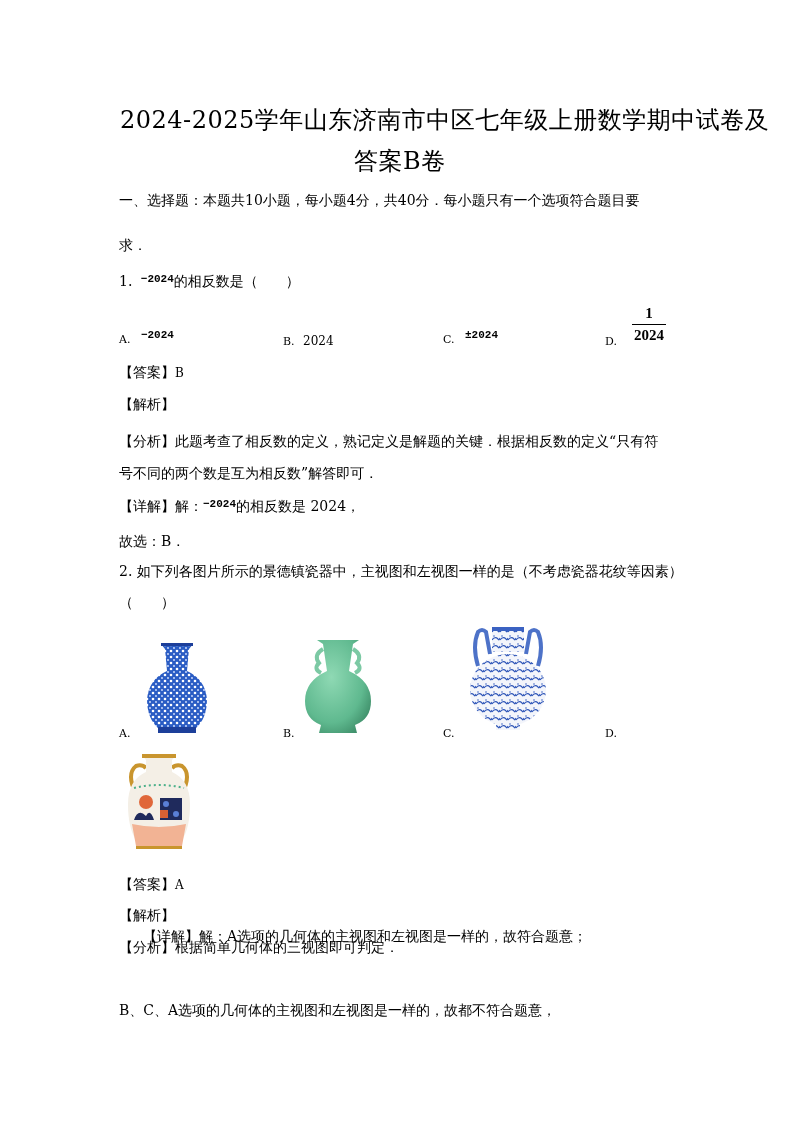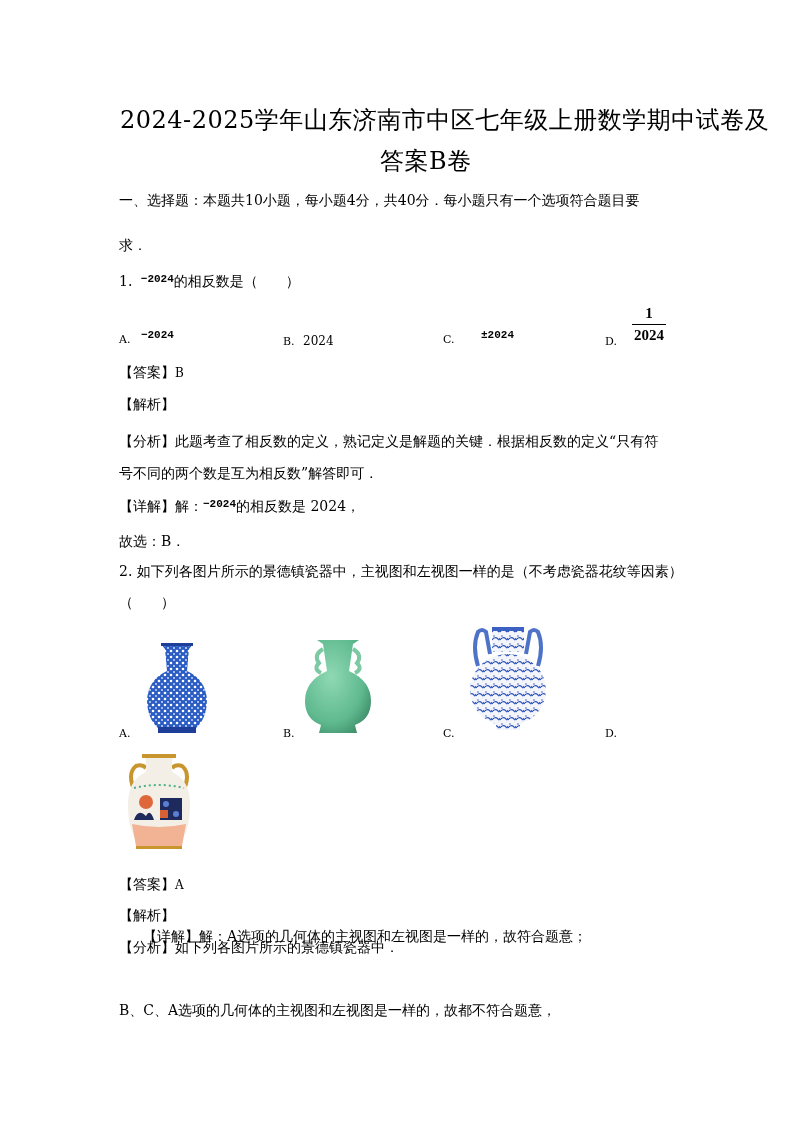--- a/index.html
+++ b/index.html
@@ -19,7 +19,7 @@
 <body>
 
 <div class="abs title" style="left:120px; top:104px;">2024-2025学年山东济南市中区七年级上册数学期中试卷及</div>
-<div class="abs title" style="left:354px; top:145px;margin-left:26px;">答案B卷</div>
+<div class="abs title" style="left:354px; top:145px;">答案B卷</div>
 
 <div class="abs t" style="left:119px; top:192px;text-align:center;">一、选择题：本题共10小题，每小题4分，共40分．每小题只有一个选项符合题目要</div>
 <div class="abs t" style="left:119px; top:237px;">求．</div>

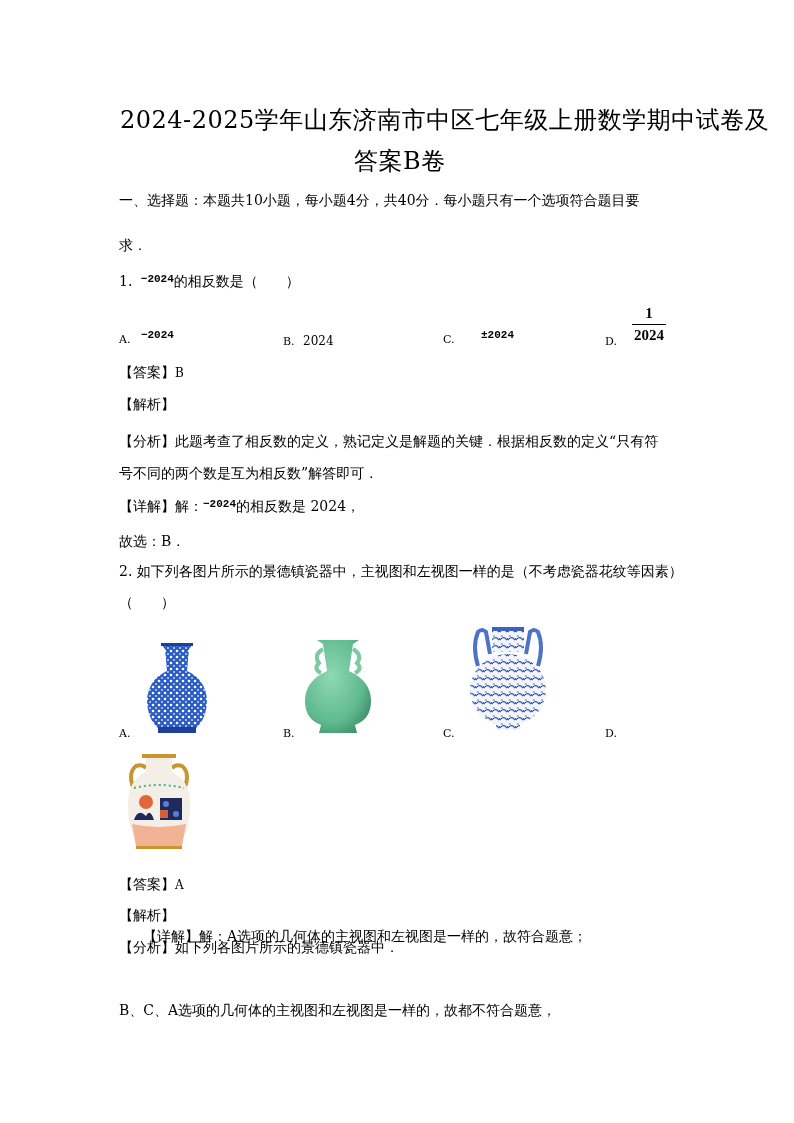--- a/index.html
+++ b/index.html
@@ -39,7 +39,7 @@
 </div>
 <div class="abs t" style="left:443px; top:330px;">
   <span style="font-size:11px;">C.</span>
-  <span class="math" style="position:relative; top:-5px; margin-left:22px;">±2024</span>
+  <span class="math" style="position:relative; top:-5px; margin-left:6px;">±2024</span>
 </div>
 <div class="abs t" style="left:605px; top:332px;">
   <span style="font-size:11px;">D.</span>

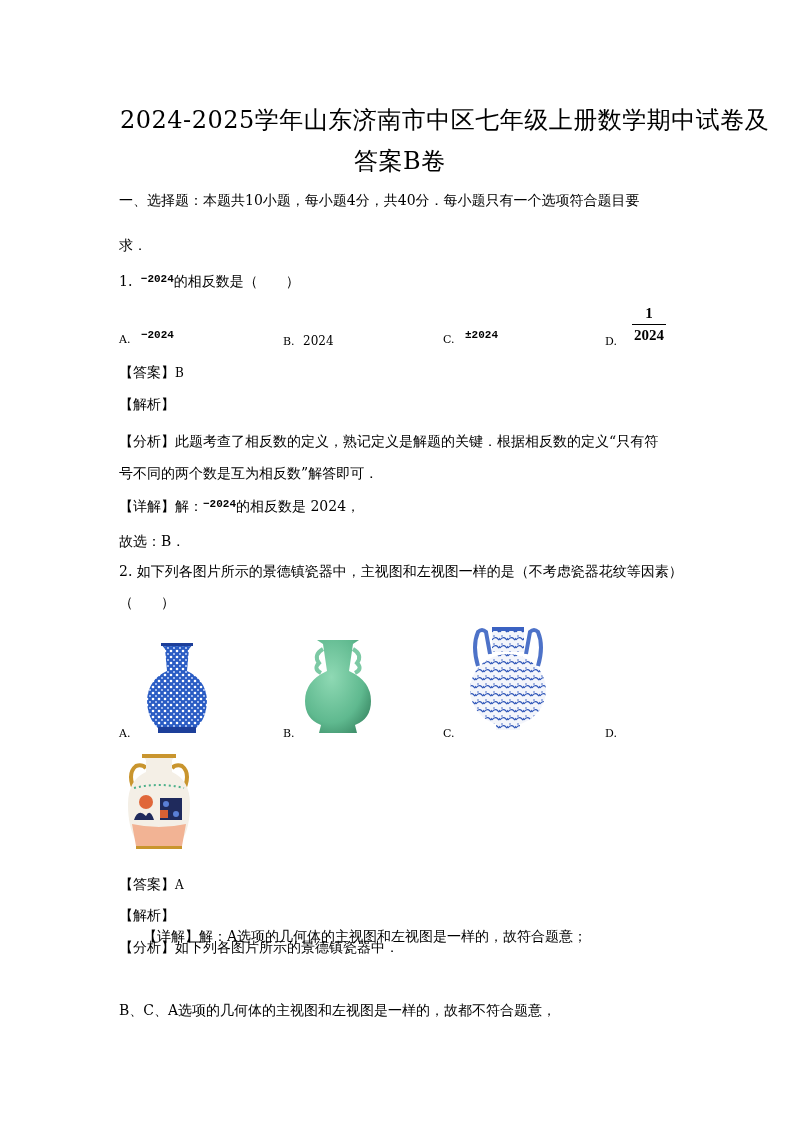--- a/index.html
+++ b/index.html
@@ -139,7 +139,7 @@
 </div>
 <div class="abs t" style="left:119px; top:907px;">【解析】</div>
 <div class="abs t" style="left:119px; top:939px;">
-  <span>【分析】</span><span>如下列各图片所示的景德镇瓷器中．</span>
+  <span>【分析】</span><span>根据简单几何体的三视图即可判定．</span>
 </div>
 <div class="abs t" style="left:119px; top:928px;margin-left:24px;">
   <span>【详解】</span><span>解：A选项的几何体的主视图和左视图是一样的，故符合题意；</span>

